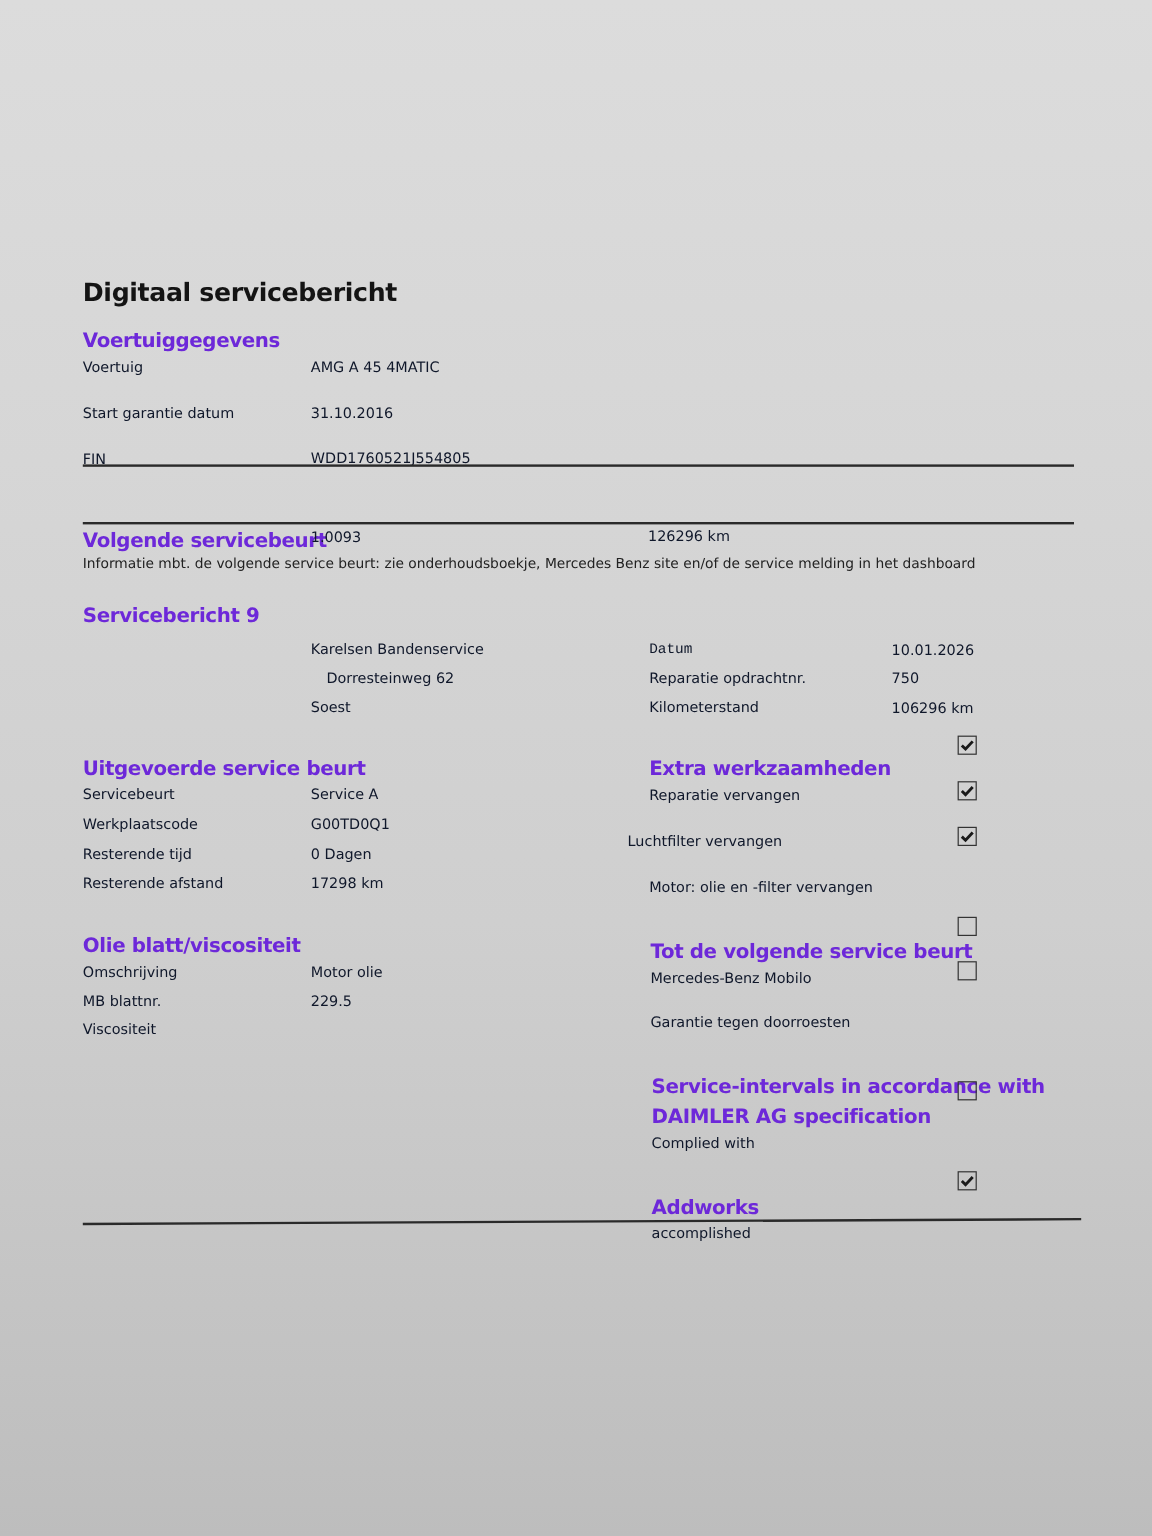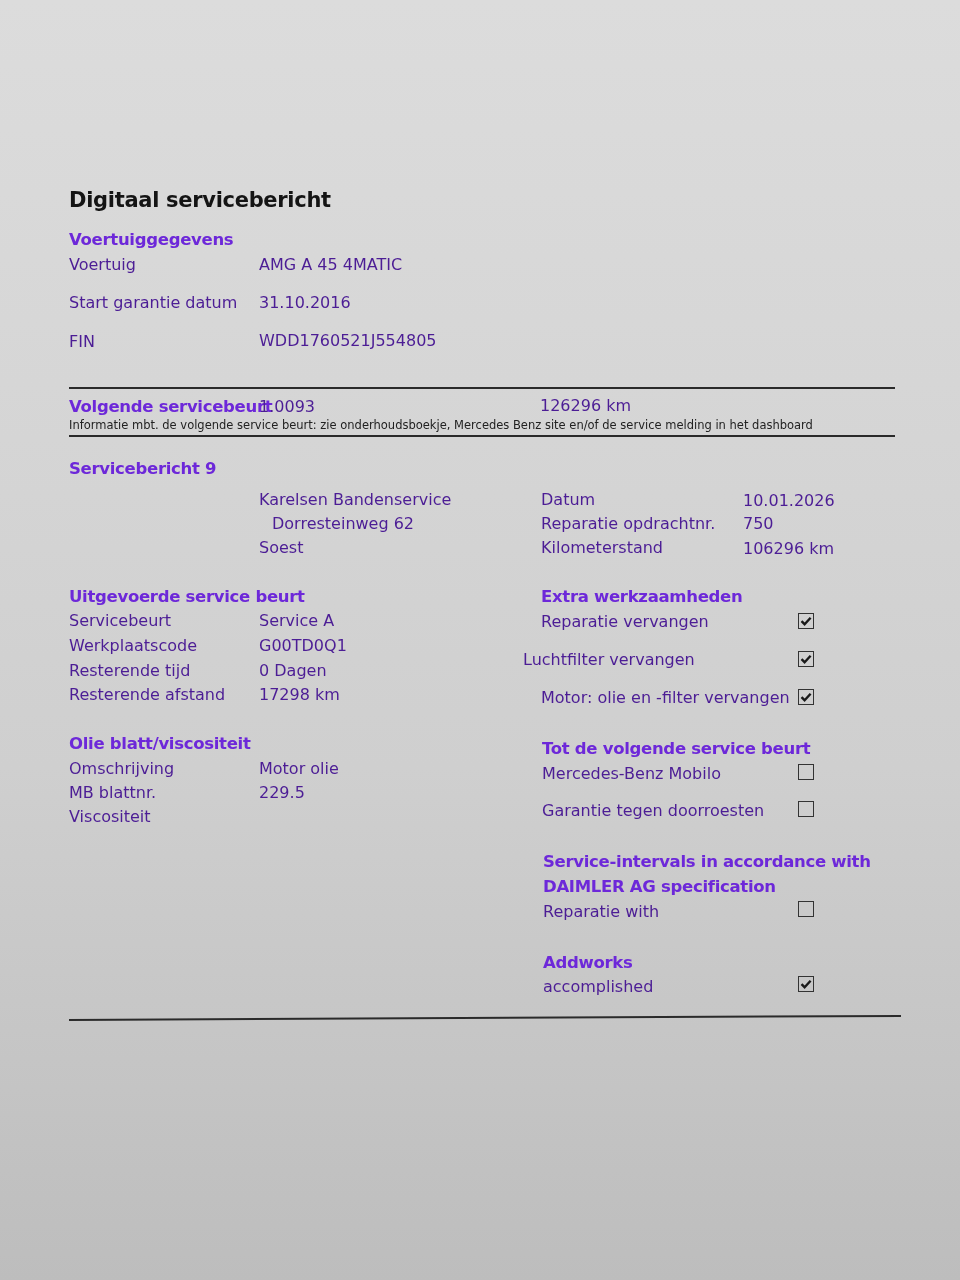--- a/index.html
+++ b/index.html
@@ -15,7 +15,7 @@
       font-family: "DejaVu Sans", "Liberation Sans", sans-serif;
       color: #1e1e1e;
     }
-    .abs { position: absolute; white-space: nowrap; }
+    .abs { position: absolute; white-space: nowrap; margin-top: 44px; }
     .title {
       font-size: 21px;
       font-weight: bold;

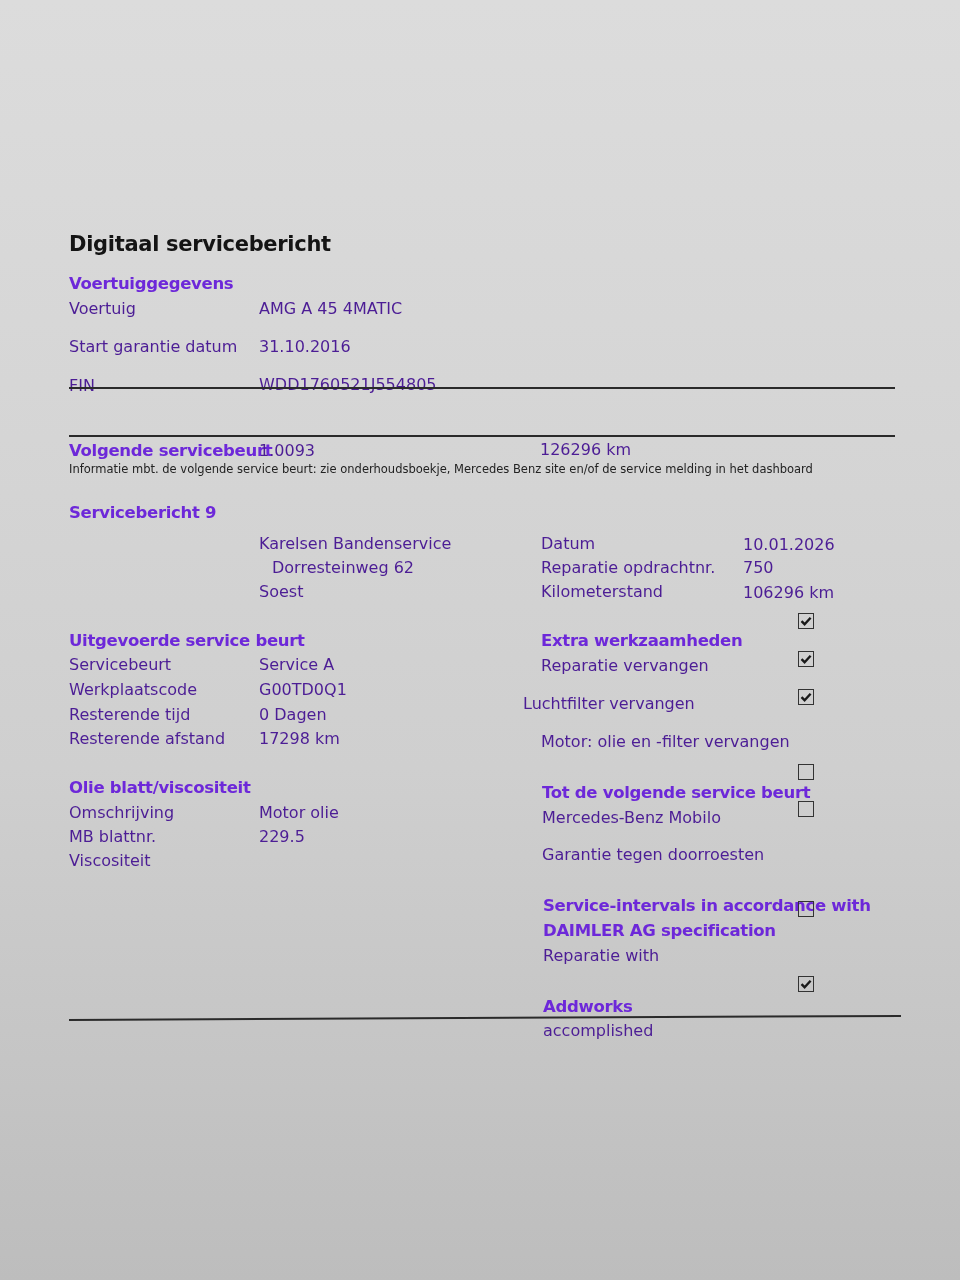--- a/index.html
+++ b/index.html
@@ -29,8 +29,8 @@
       letter-spacing: -0.3px;
     }
     .txt {
-      font-size: 16px;
-      color: #4c1d95;
+      font-size: 12px;
+      color: #0f172a;
     }
     .small {
       font-size: 11.5px;

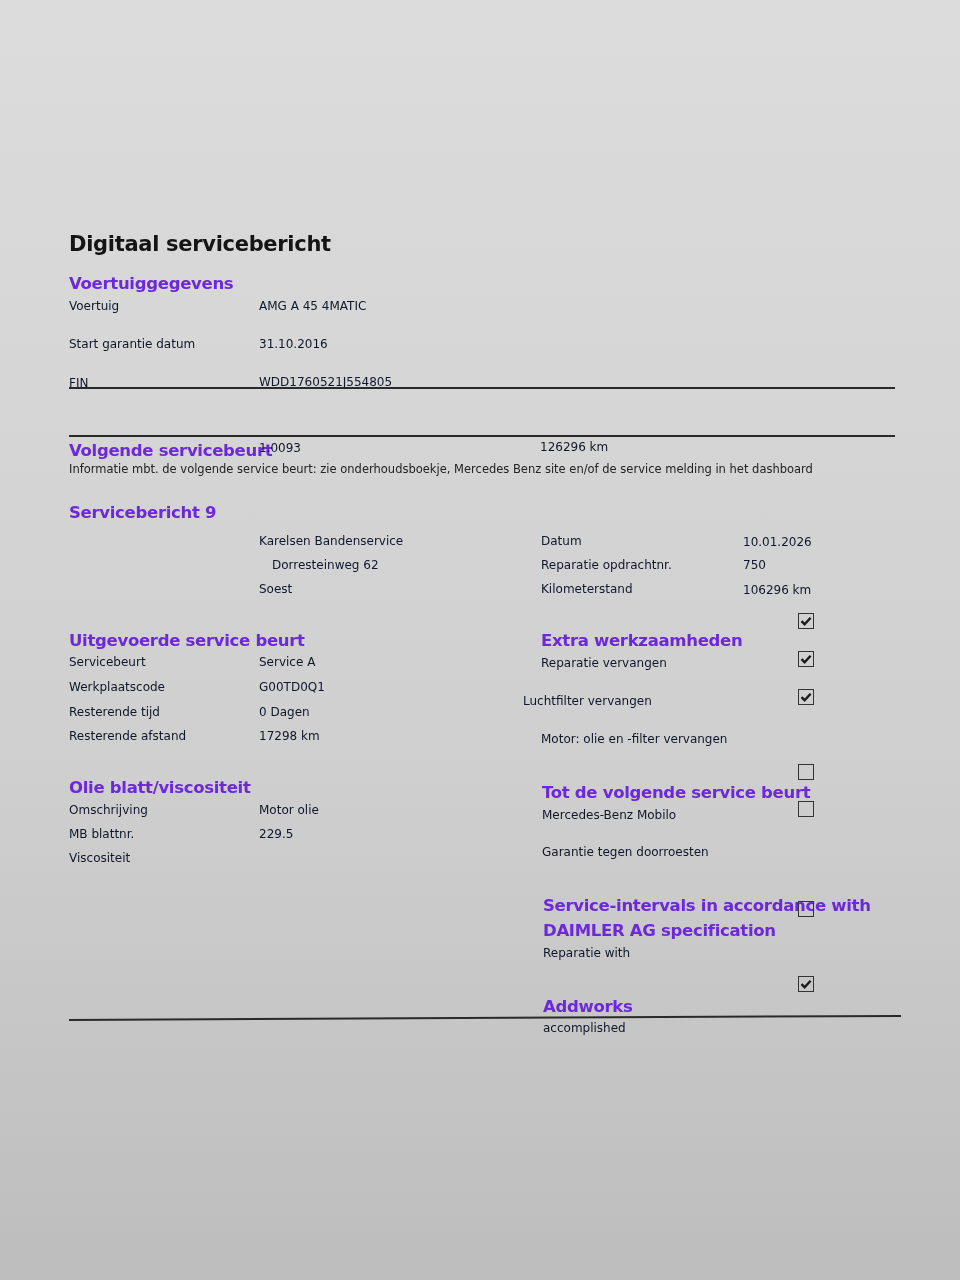--- a/index.html
+++ b/index.html
@@ -87,7 +87,7 @@
   <div class="abs txt" style="left:272px; top:514px;">Dorresteinweg 62</div>
   <div class="abs txt" style="left:259px; top:538px;">Soest</div>
 
-  <div class="abs txt" style="left:541px; top:490px;">Datum</div>
+  <div class="abs txt" style="left:541px; top:490px;font-family:Liberation Mono, monospace;">Datum</div>
   <div class="abs txt" style="left:743px; top:491px;">10.01.2026</div>
   <div class="abs txt" style="left:541px; top:514px;">Reparatie opdrachtnr.</div>
   <div class="abs txt" style="left:743px; top:514px;">750</div>

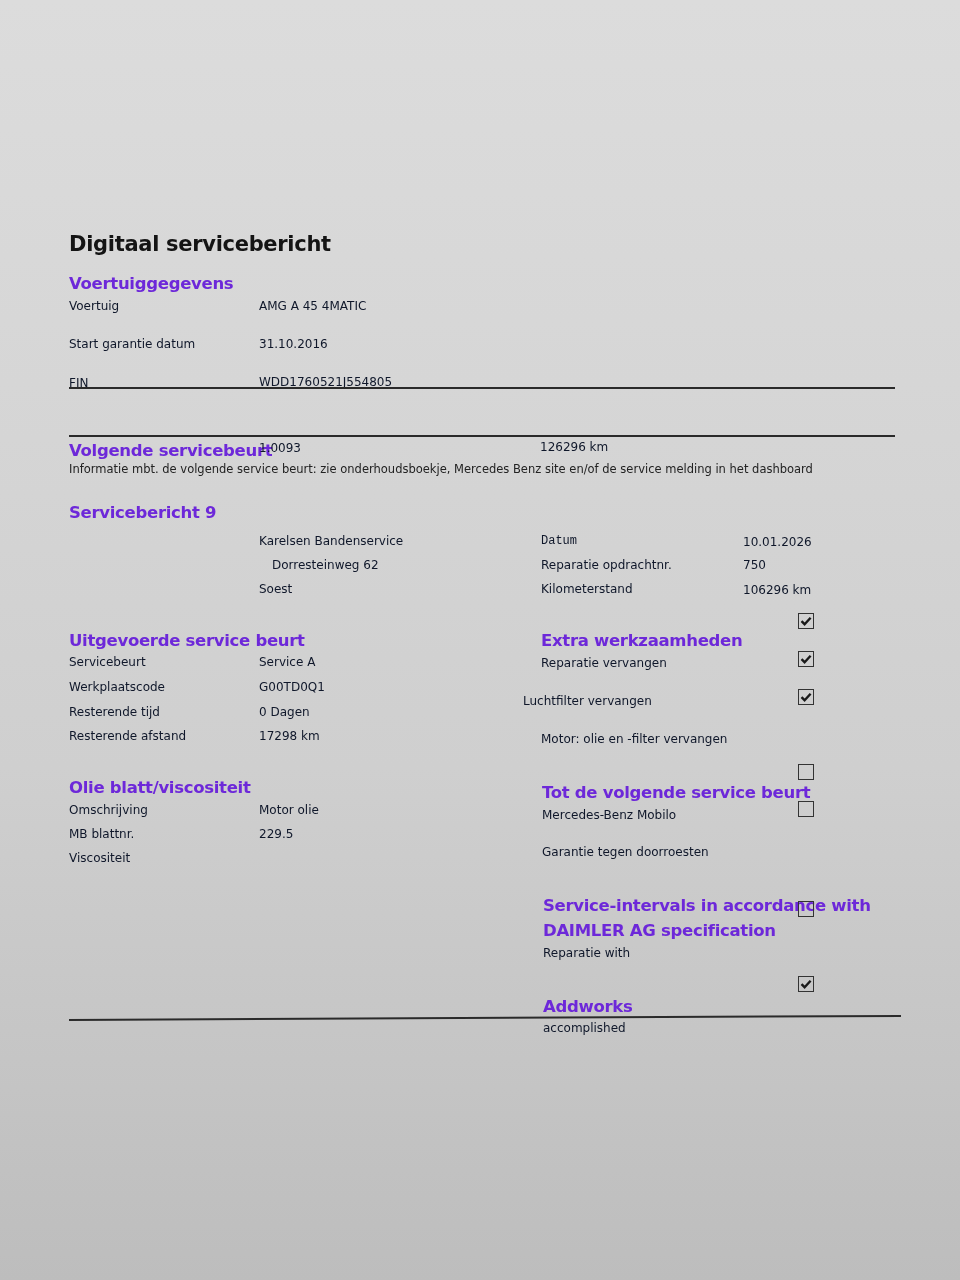--- a/index.html
+++ b/index.html
@@ -159,7 +159,7 @@
 <div>
   <div class="abs heading" style="left:543px; top:852px;">Service-intervals in accordance with</div>
   <div class="abs heading" style="left:543px; top:877px;">DAIMLER AG specification</div>
-  <div class="abs txt" style="left:543px; top:902px;">Reparatie with</div>
+  <div class="abs txt" style="left:543px; top:902px;">Complied with</div>
   <div class="cb unchecked" style="left:798px; top:901px;">
     
   </div>

